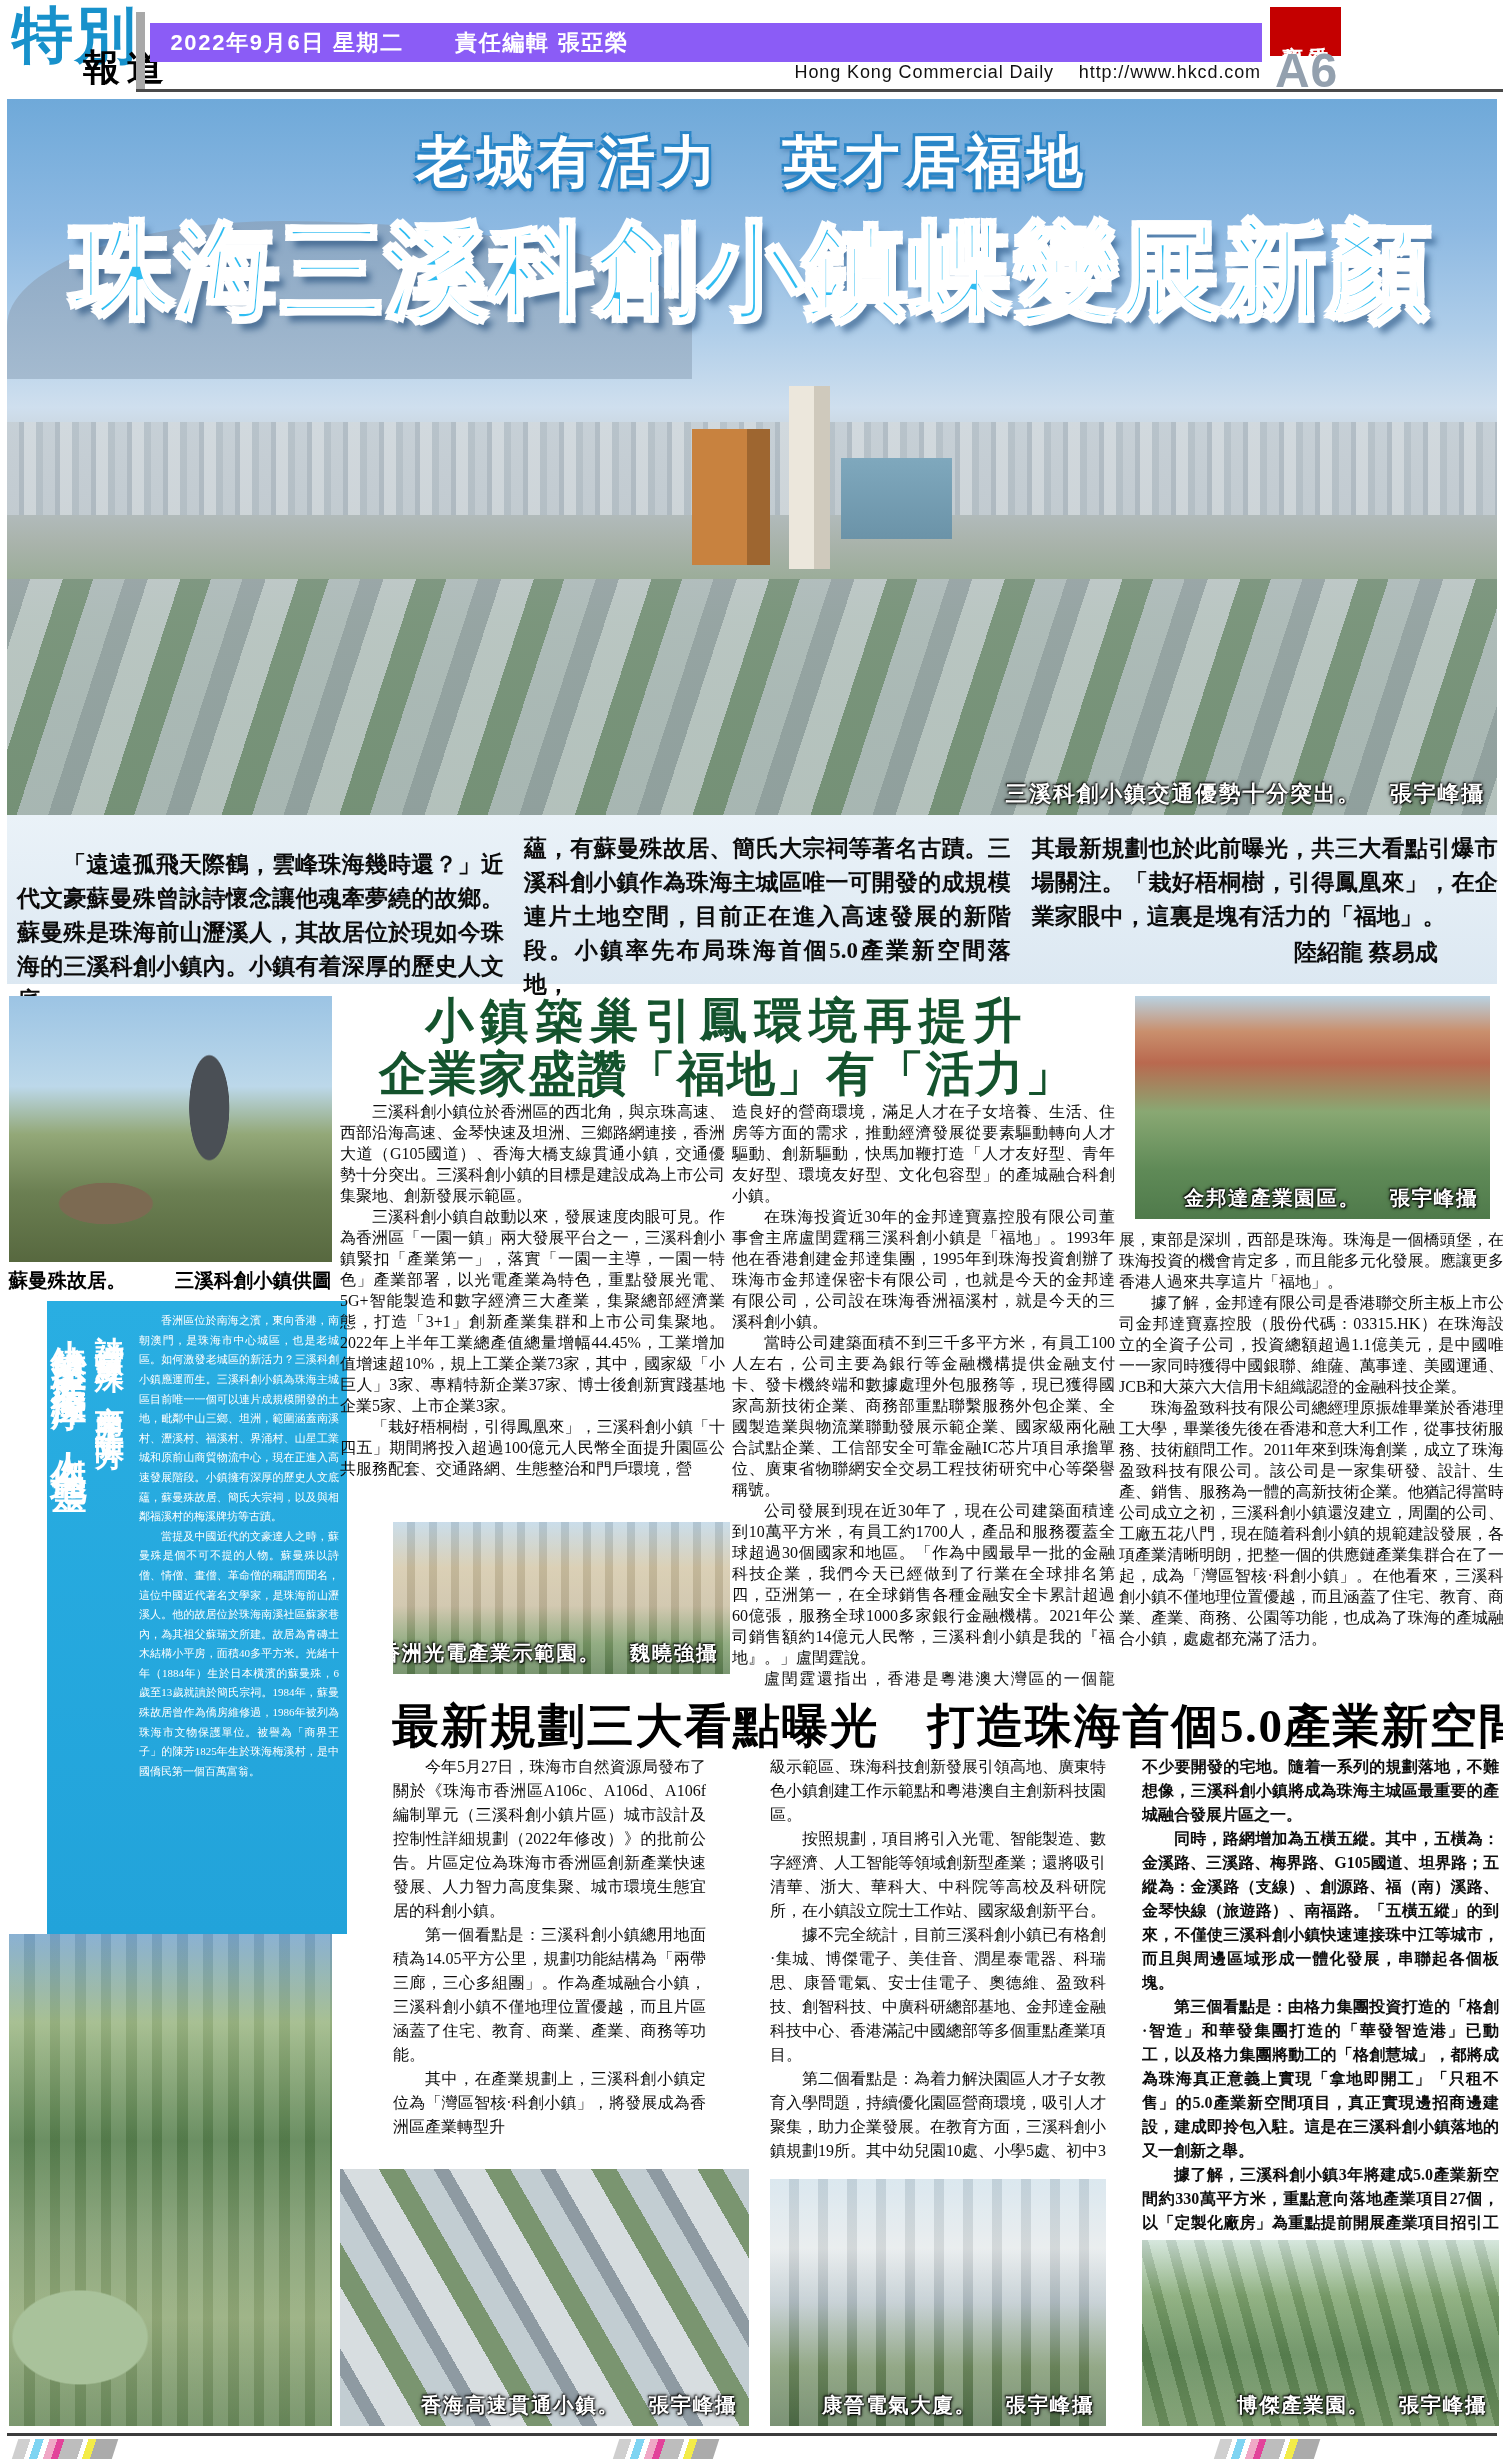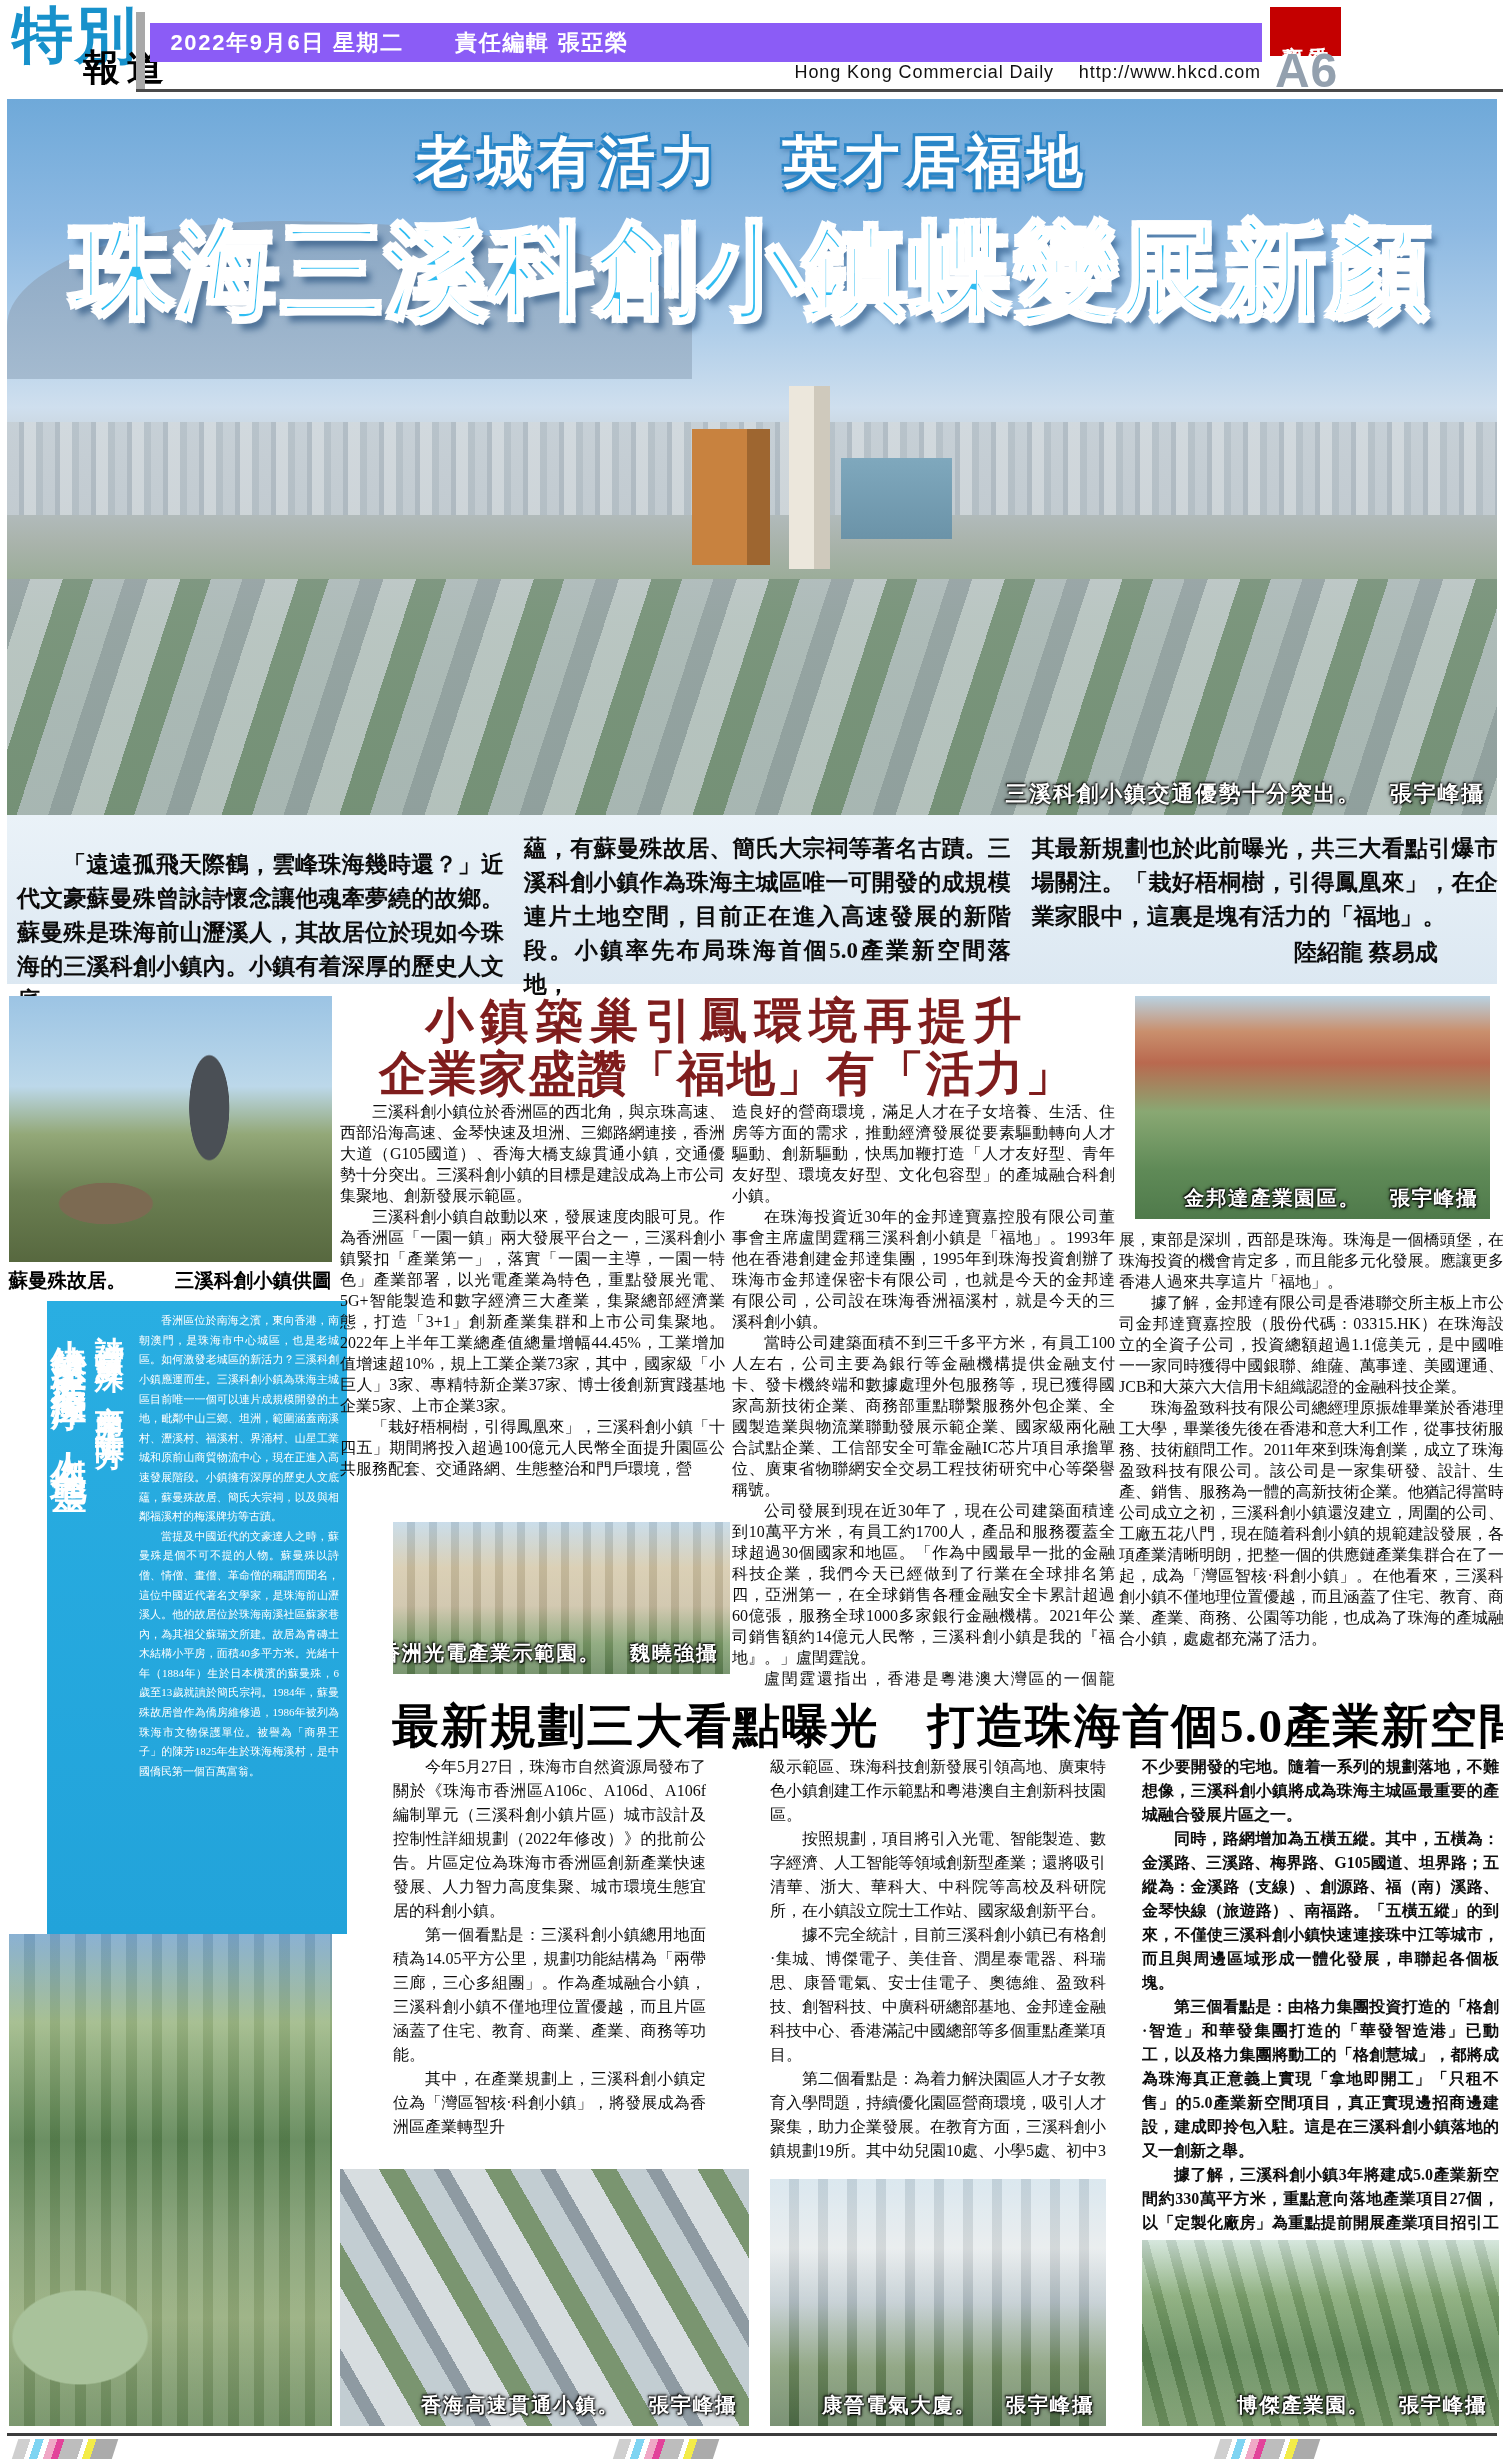--- a/index.html
+++ b/index.html
@@ -44,7 +44,7 @@
   .intro-byline{display:block;text-align:right;padding-right:60px;font-weight:bold;margin-top:1.7px;}
   .indent{text-indent:2em;margin-top:16px;}
   
-  .s1-headline{position:absolute;left:339px;top:994px;width:776px;text-align:center;font-weight:bold;color:#7f1d1d;}
+  .s1-headline{position:absolute;left:339px;top:994px;width:776px;text-align:center;font-weight:bold;color:#14532d;}
   .s1-headline .l1{font-size:48px;letter-spacing:6.8px;line-height:53px;}
   .s1-headline .l2{font-size:48px;letter-spacing:1.7px;line-height:53px;}
   .photo{position:absolute;overflow:hidden;}

